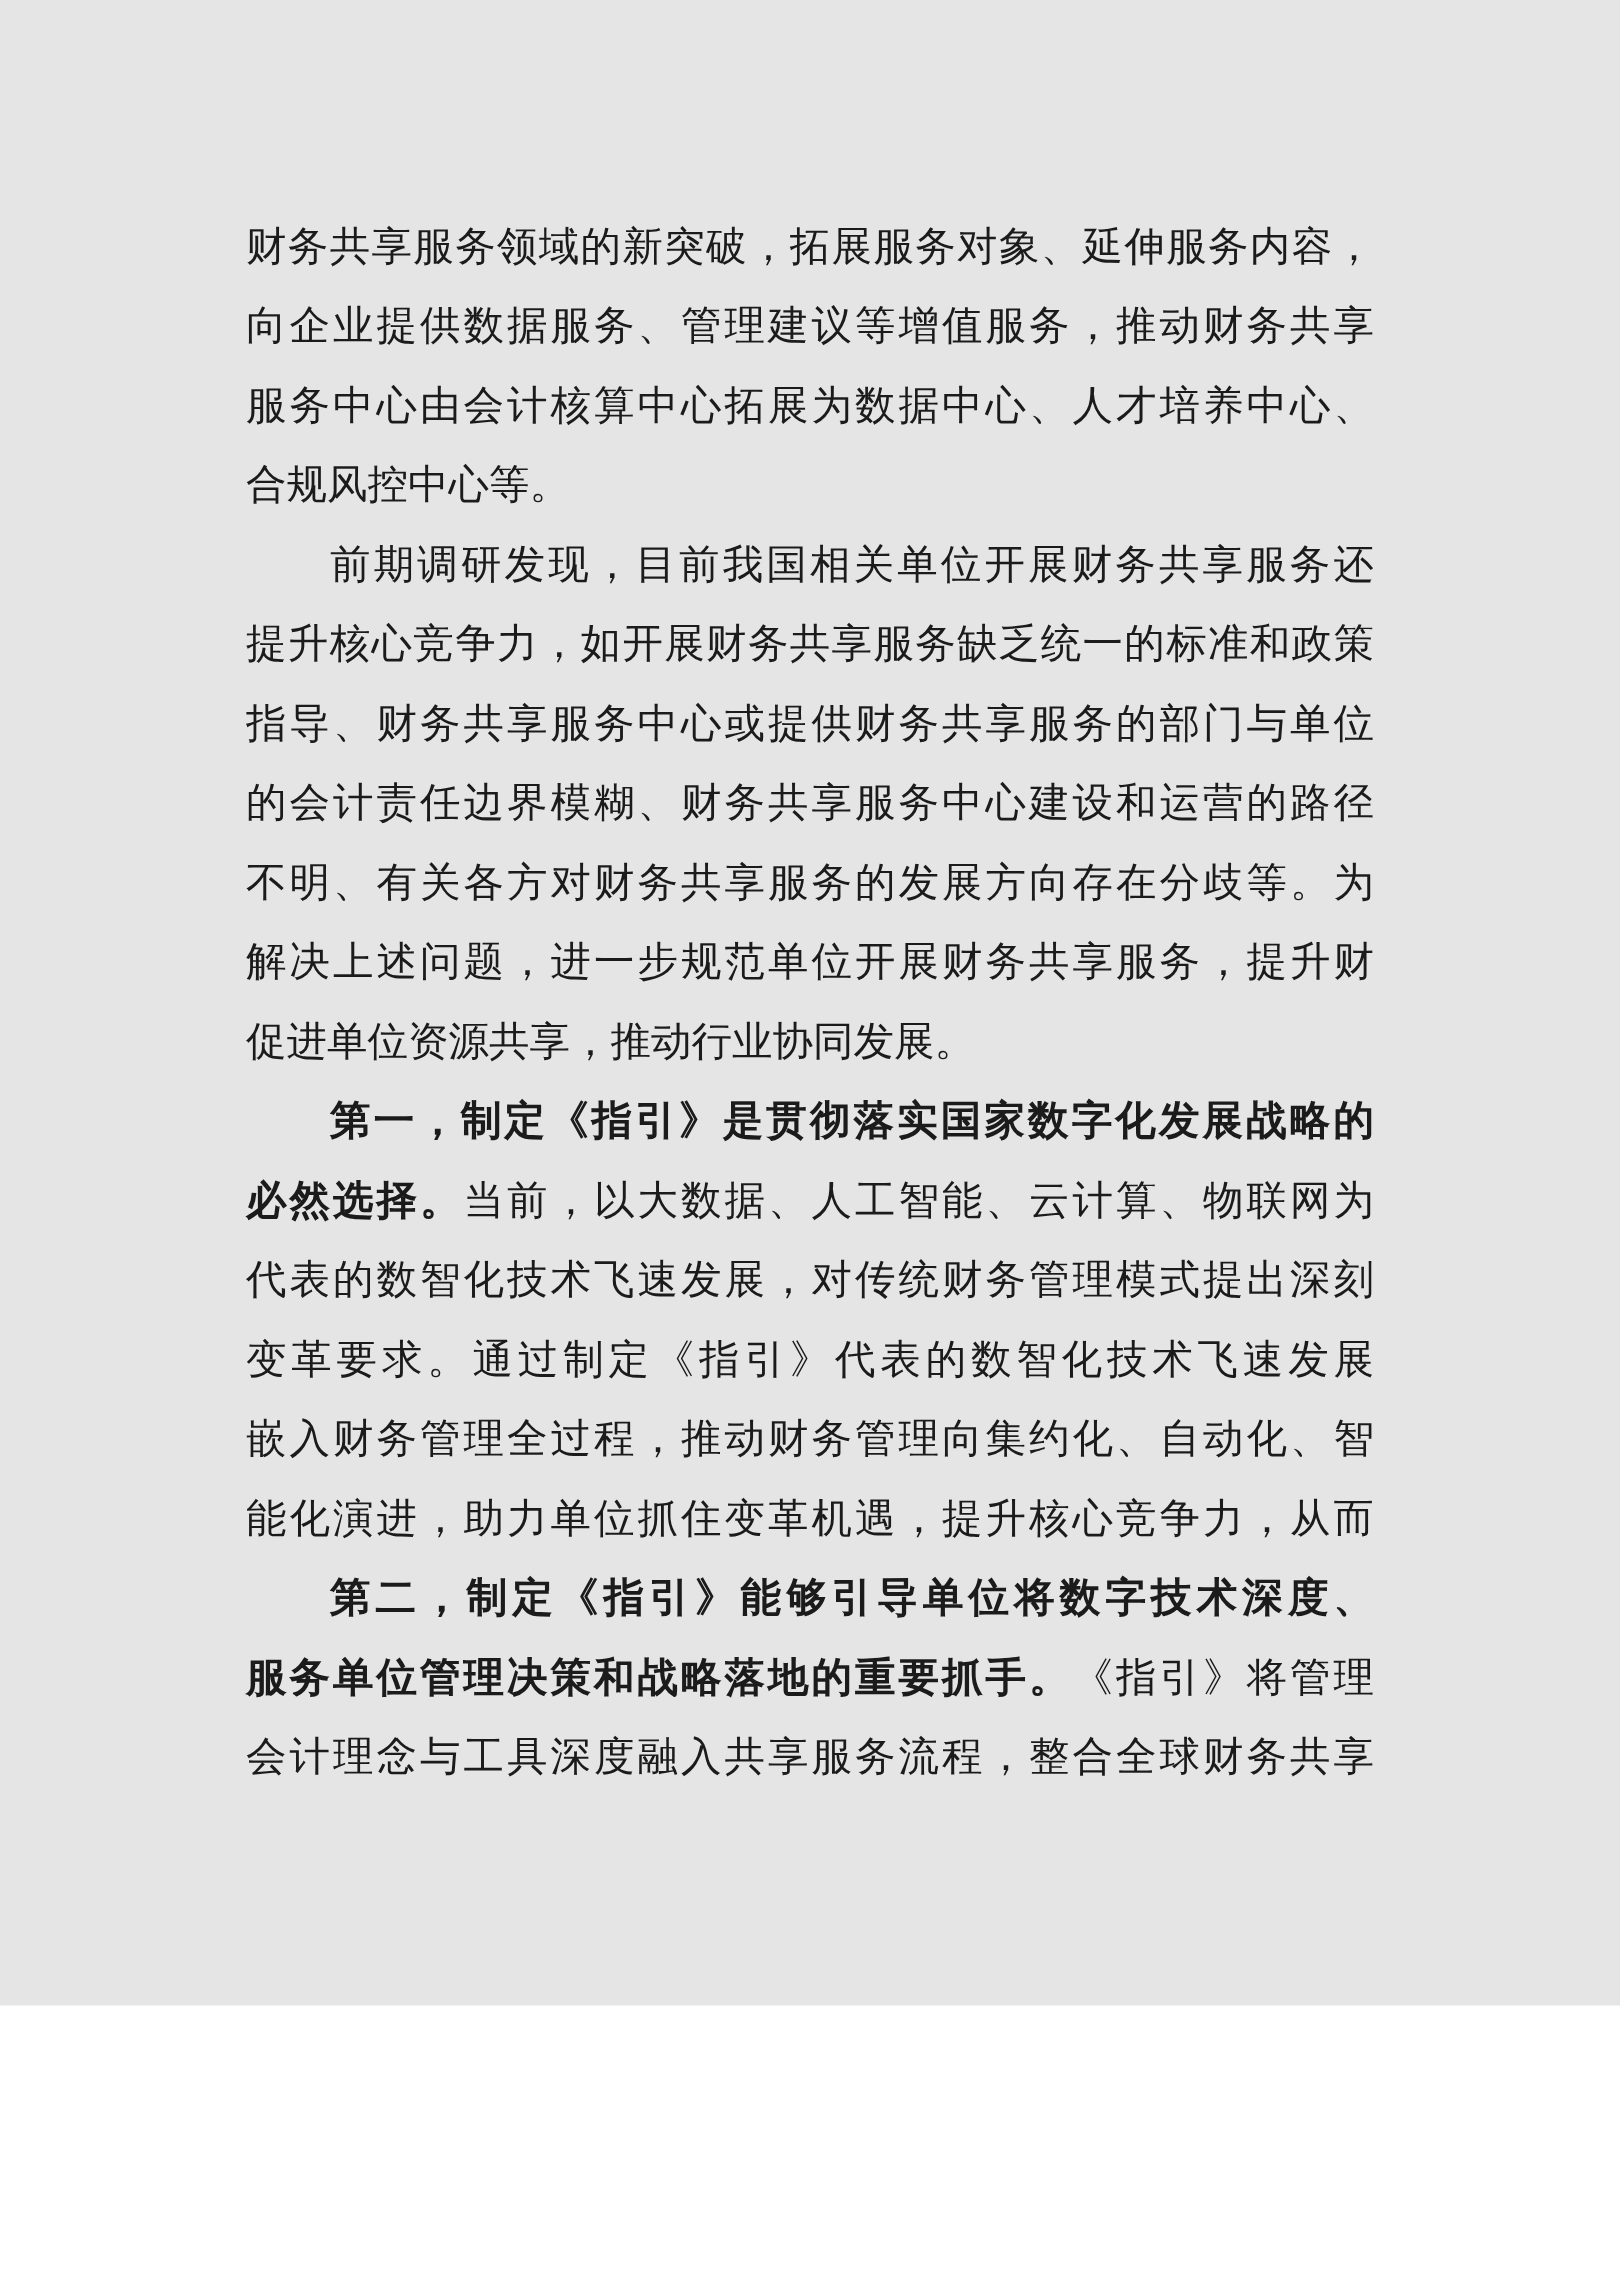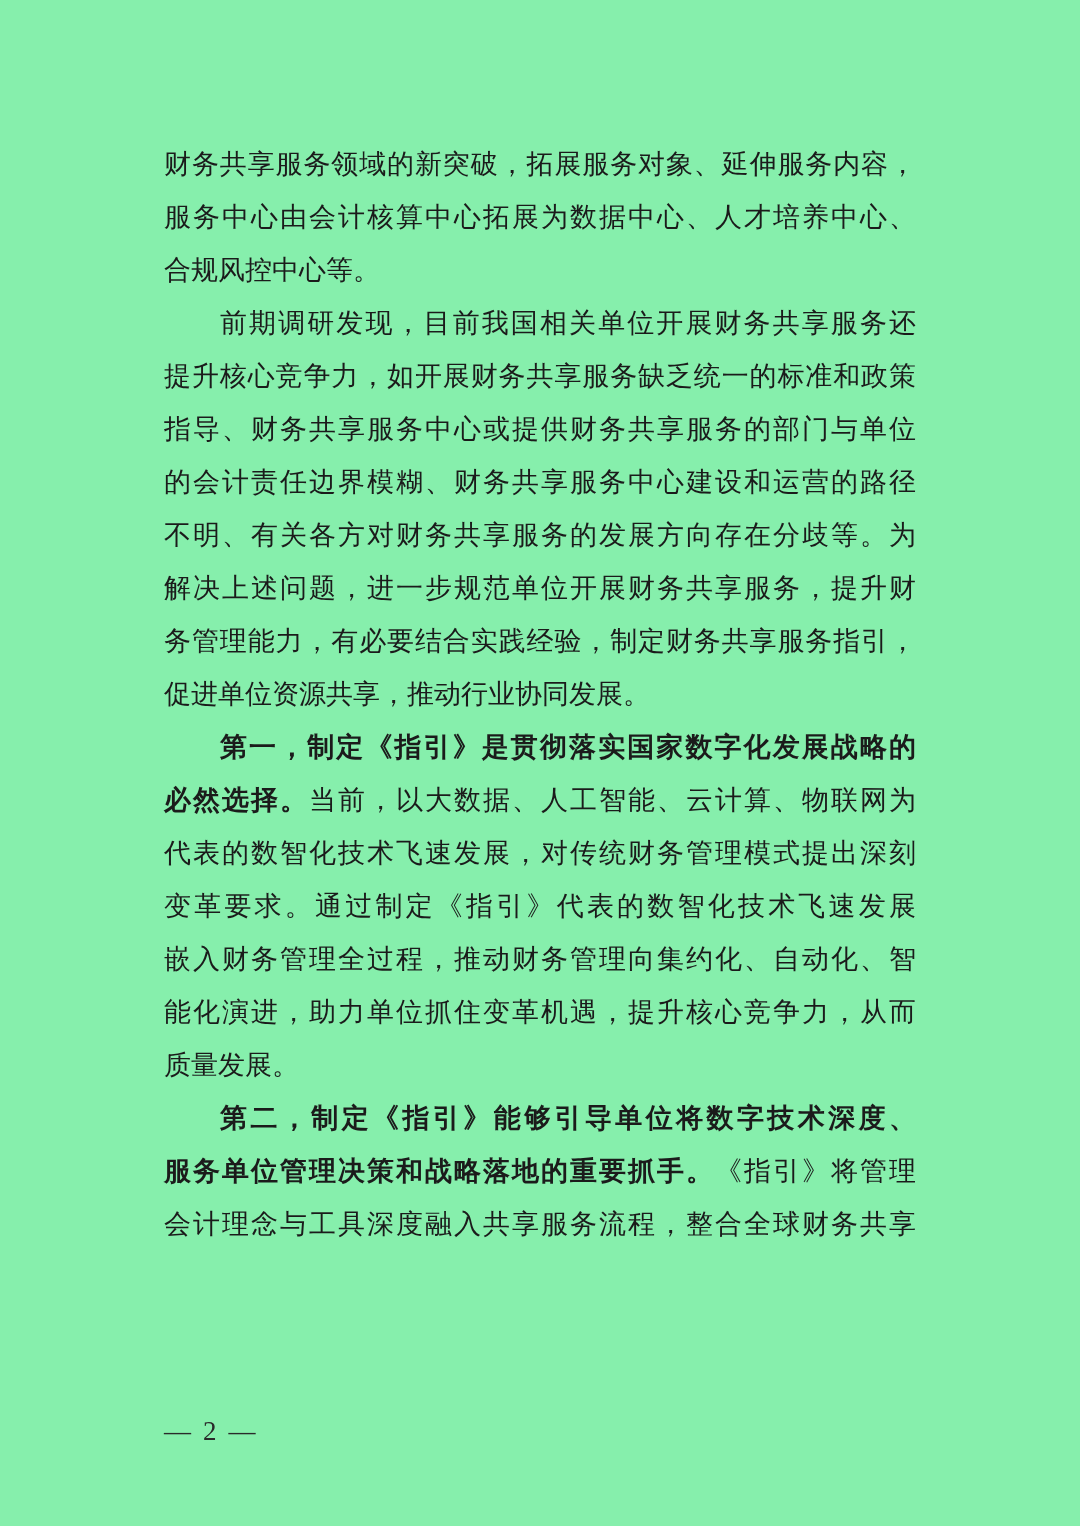--- a/index.html
+++ b/index.html
@@ -10,8 +10,8 @@
   }
   .page {
     position: relative;
-    width: 1080px; height: 1526px;
-    background: #86efac;
+    width: 1080px; height: 1337px;
+    background: #e5e5e5;
     overflow: hidden;
   }
   .text-block {

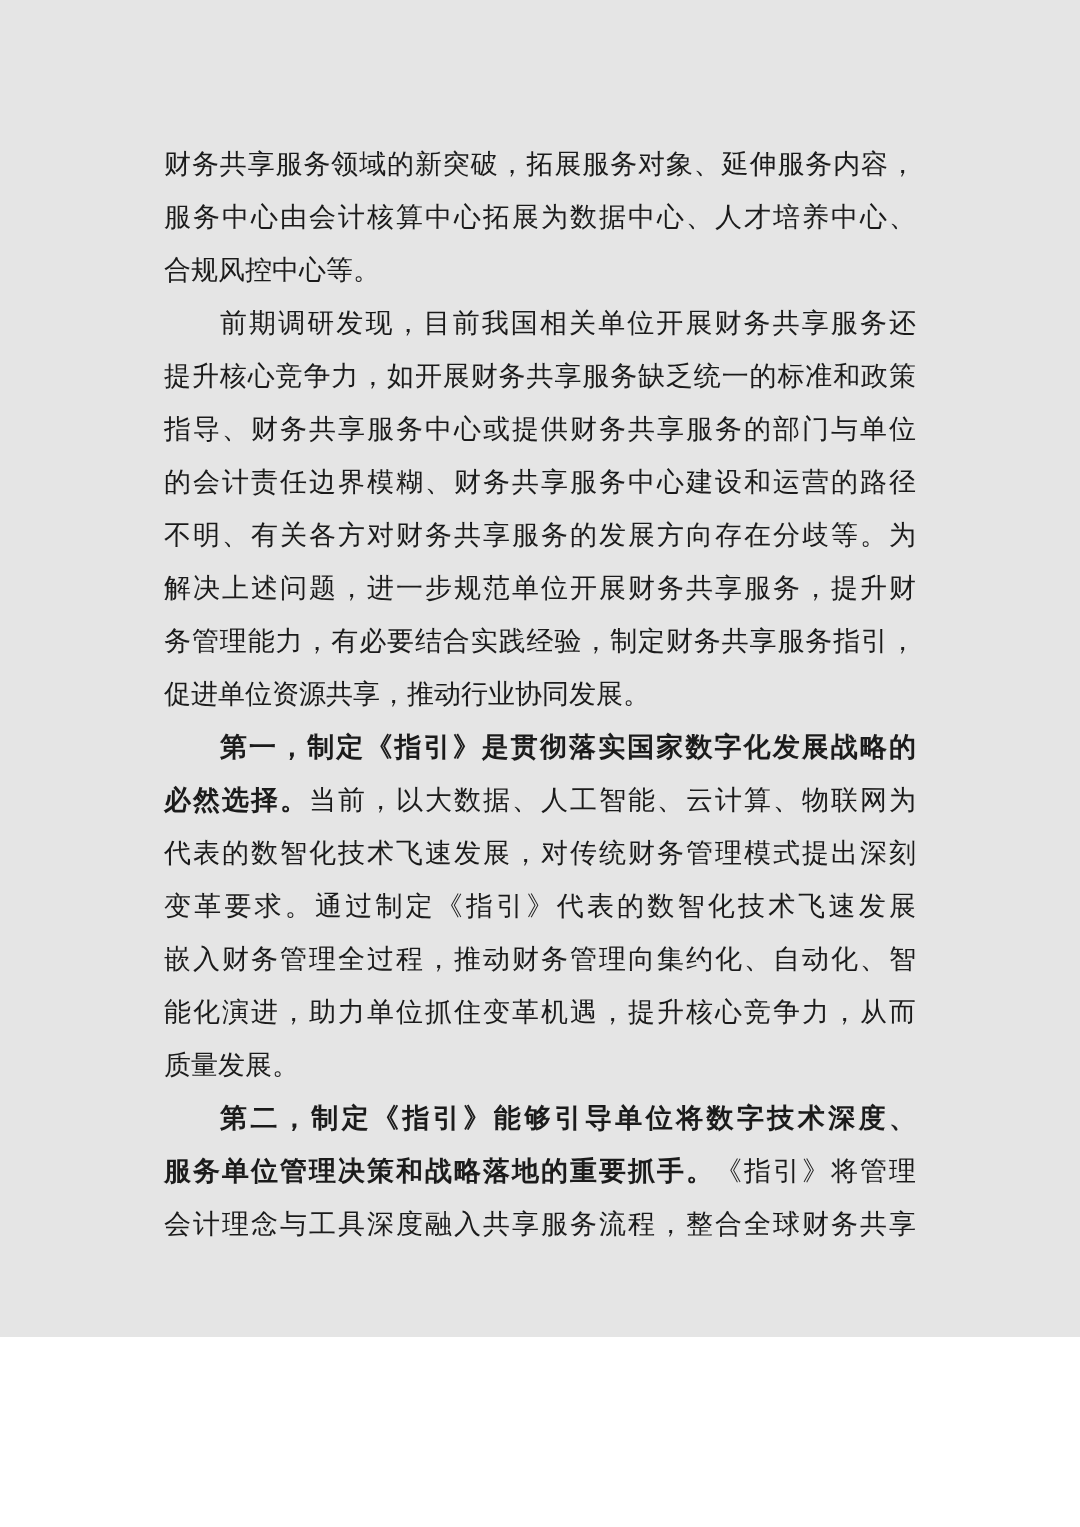--- a/index.html
+++ b/index.html
@@ -51,6 +51,7 @@
 
     <div class="para">
       <div class="line"><span class="bold"></span><span>财务共享服务领域的新突破，拓展服务对象、延伸服务内容，</span></div>
+      <div class="line"><span class="bold"></span><span>向企业提供数据服务、管理建议等增值服务，推动财务共享</span></div>
       <div class="line"><span class="bold"></span><span>服务中心由会计核算中心拓展为数据中心、人才培养中心、</span></div>
       <div class="line end"><span class="bold"></span><span>合规风控中心等。</span></div>
     </div>

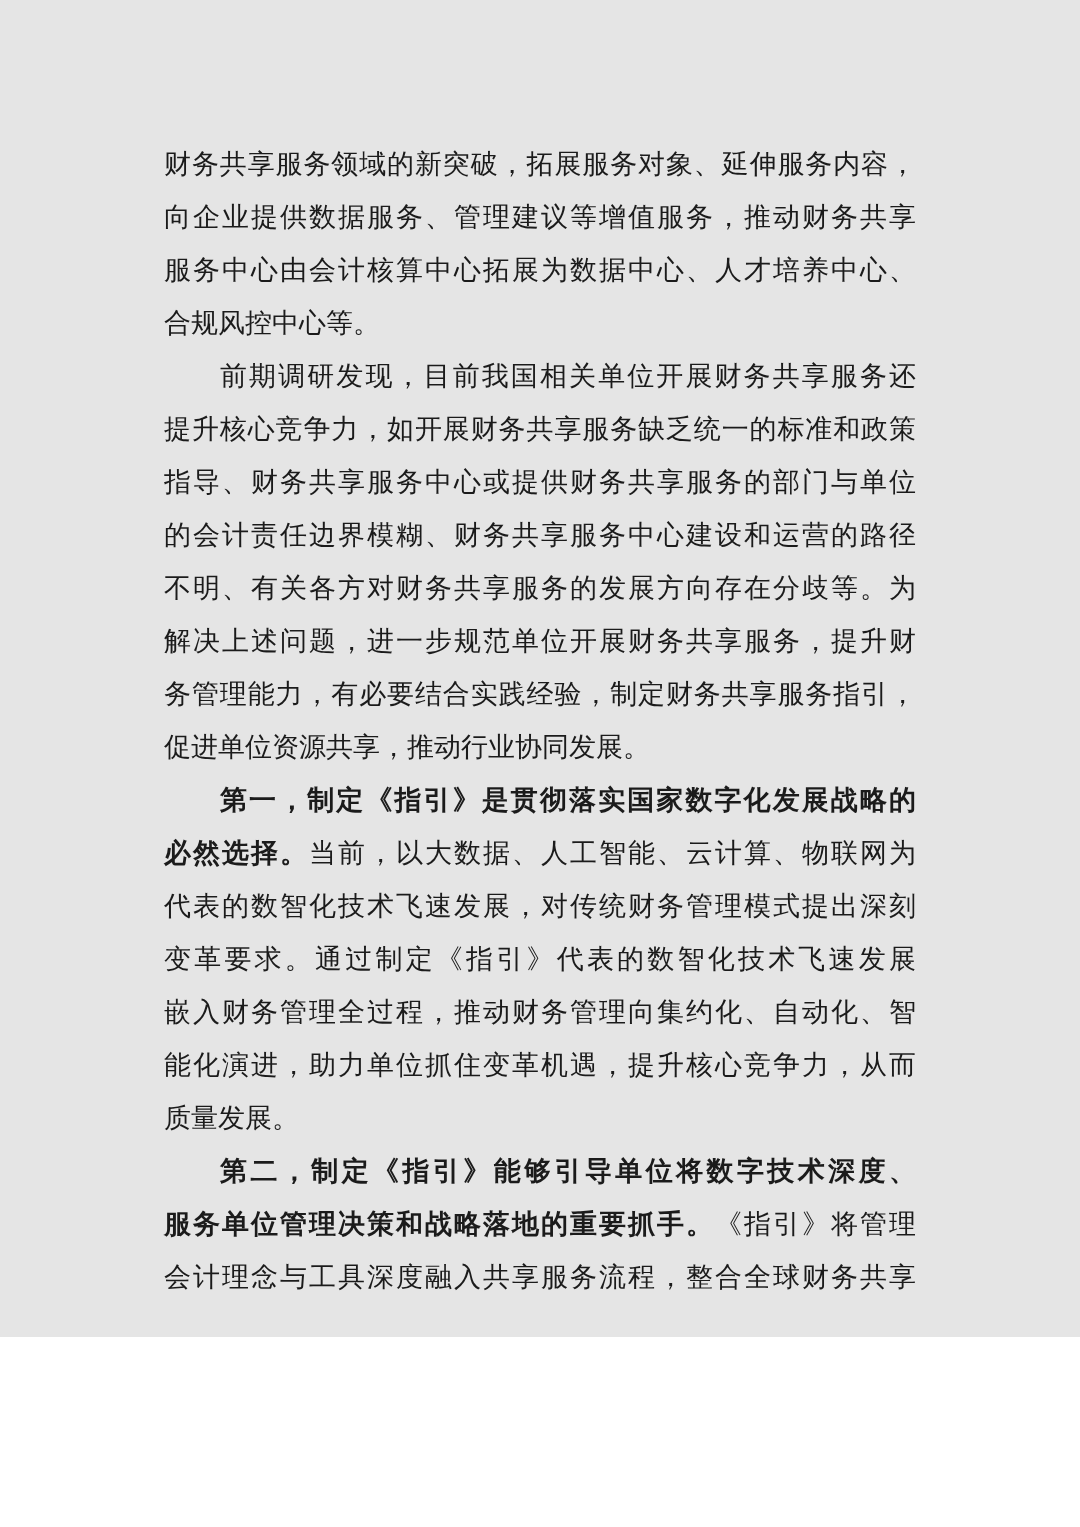--- a/index.html
+++ b/index.html
@@ -63,7 +63,6 @@
       <div class="line"><span class="bold"></span><span>的会计责任边界模糊、财务共享服务中心建设和运营的路径</span></div>
       <div class="line"><span class="bold"></span><span>不明、有关各方对财务共享服务的发展方向存在分歧等。为</span></div>
       <div class="line"><span class="bold"></span><span>解决上述问题，进一步规范单位开展财务共享服务，提升财</span></div>
-      <div class="line"><span class="bold"></span><span>务管理能力，有必要结合实践经验，制定财务共享服务指引，</span></div>
       <div class="line end"><span class="bold"></span><span>促进单位资源共享，推动行业协同发展。</span></div>
     </div>
 

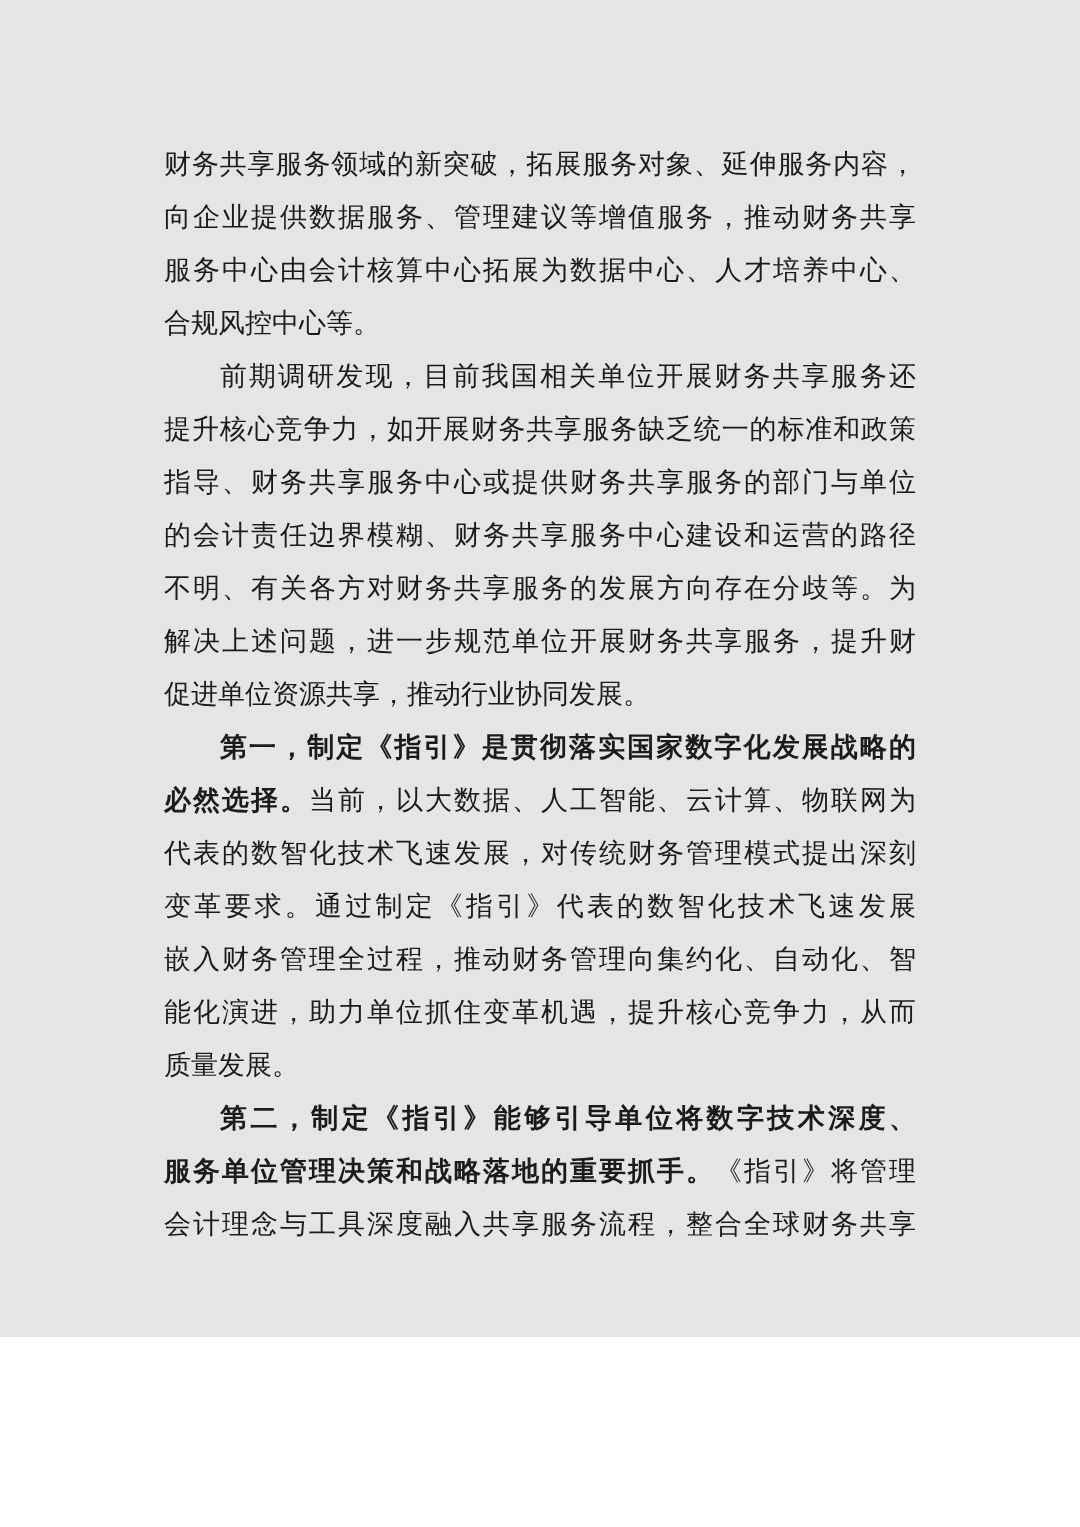--- a/index.html
+++ b/index.html
@@ -73,7 +73,6 @@
       <div class="line"><span class="bold"></span><span>变革要求。通过制定《指引》代表的数智化技术飞速发展</span></div>
       <div class="line"><span class="bold"></span><span>嵌入财务管理全过程，推动财务管理向集约化、自动化、智</span></div>
       <div class="line"><span class="bold"></span><span>能化演进，助力单位抓住变革机遇，提升核心竞争力，从而</span></div>
-      <div class="line end"><span class="bold"></span><span>质量发展。</span></div>
     </div>
 
     <div class="para">

